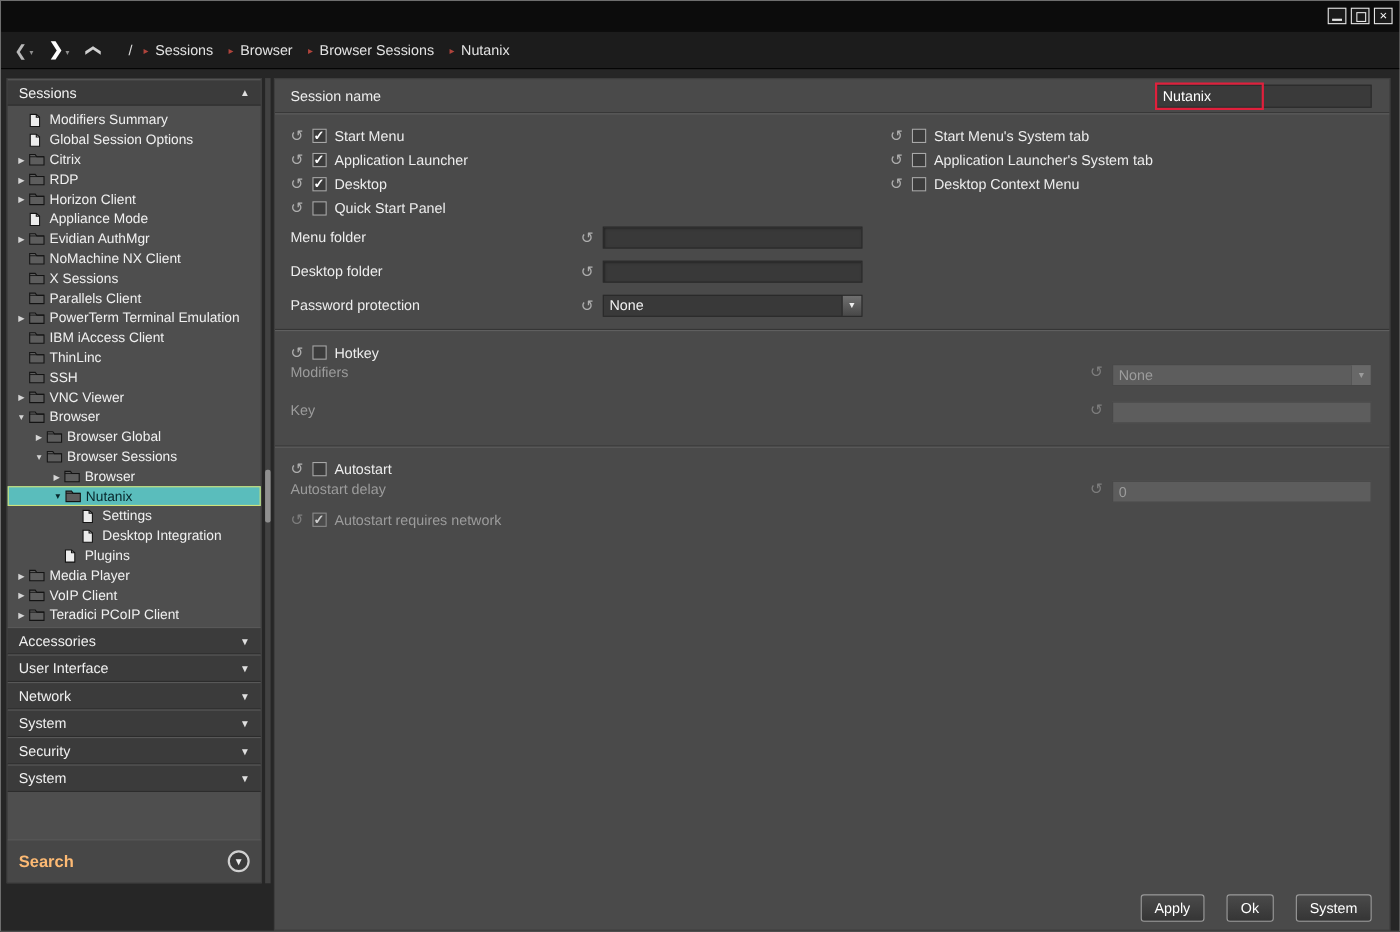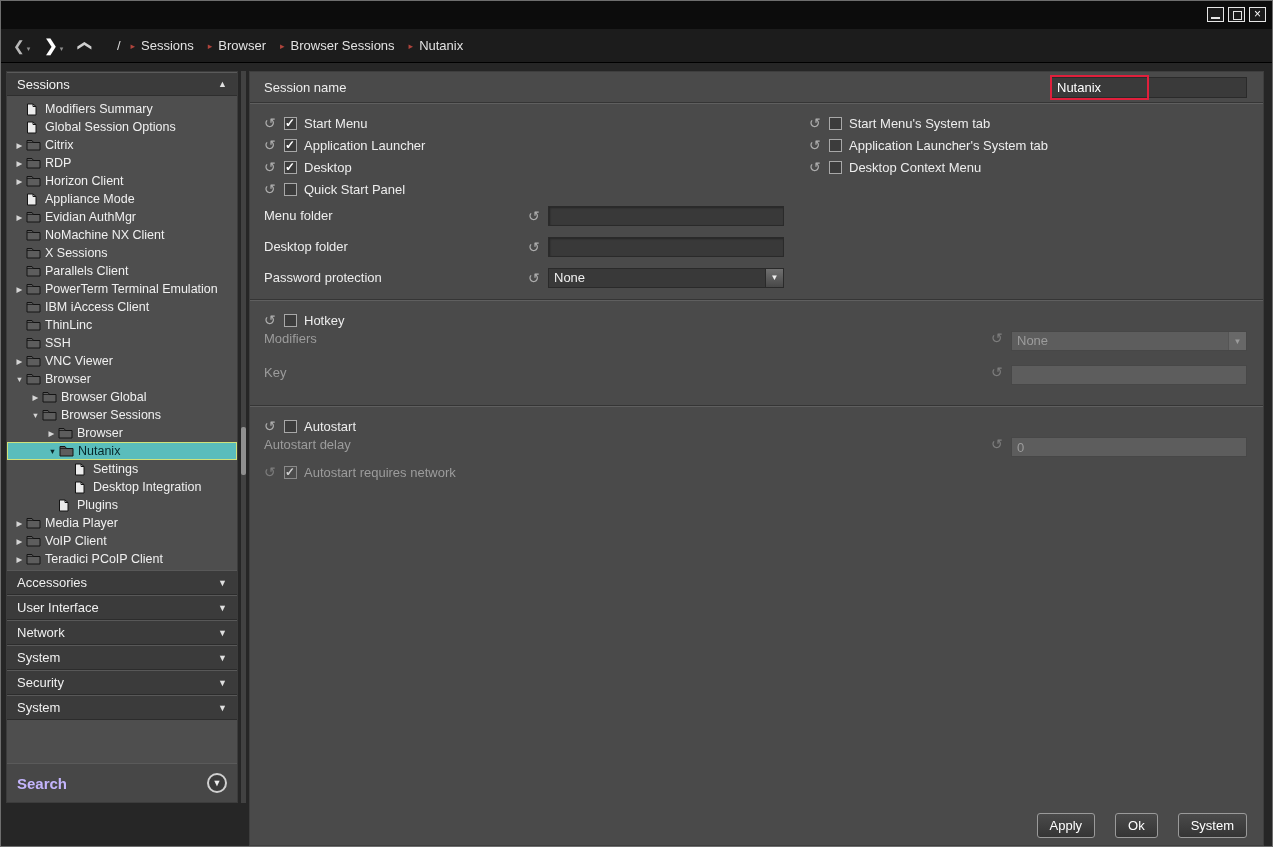--- a/index.html
+++ b/index.html
@@ -61,7 +61,7 @@
     color:#f0f0f0;font-size:13px;cursor:pointer;}
   .search-row{margin-top:auto;height:38px;flex:none;display:flex;align-items:center;
     padding:0 10px;border-top:1px solid #5a5a5a;background:#474747;}
-  .search-label{color:#c4b5fd;font-size:15px;font-weight:bold;}
+  .search-label{color:#fdba74;font-size:15px;font-weight:bold;}
   .search-circle{margin-left:auto;width:20px;height:20px;border-radius:50%;border:2px solid #d0d0d0;
     background:#3a3a3a;display:flex;align-items:center;justify-content:center;
     color:#eeeeee;font-size:9px;cursor:pointer;box-sizing:border-box;}

